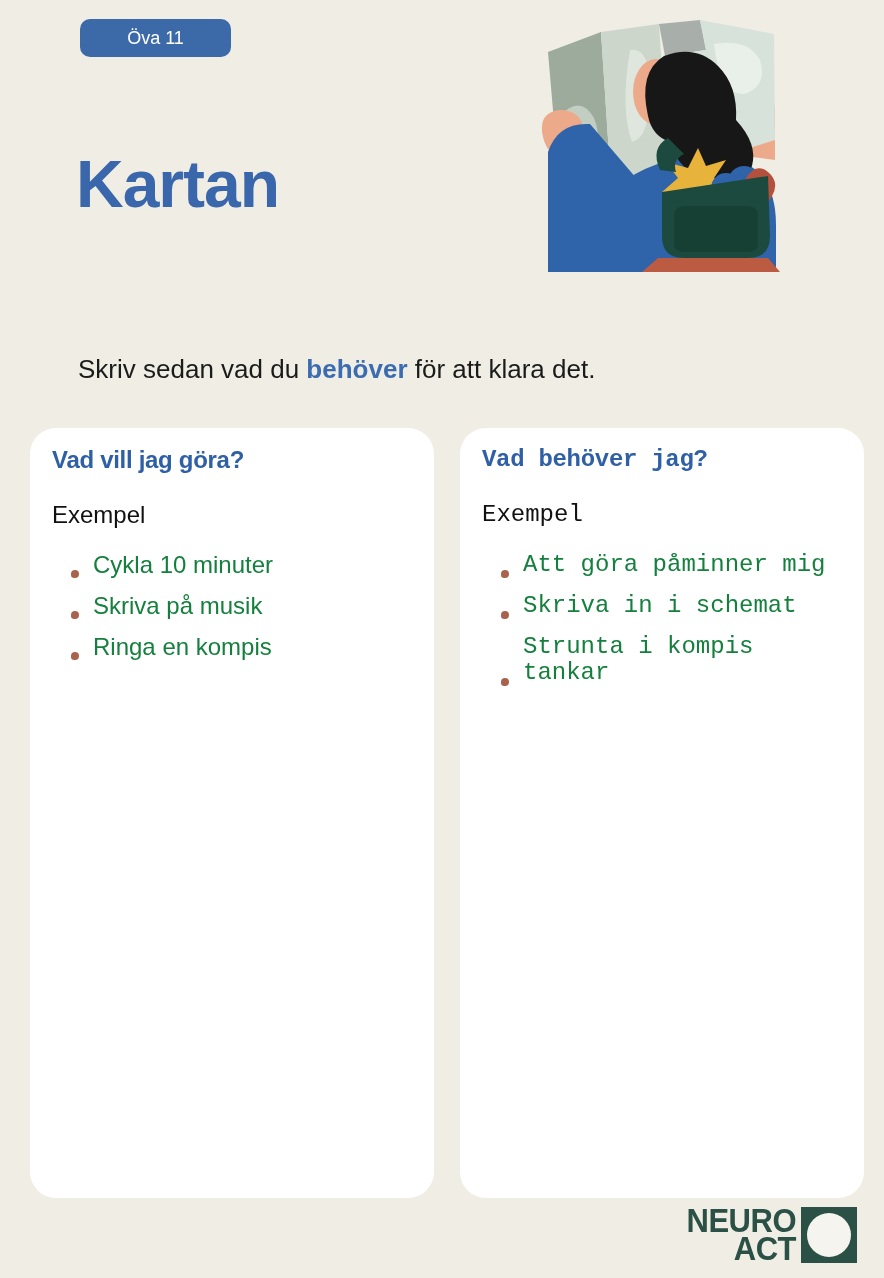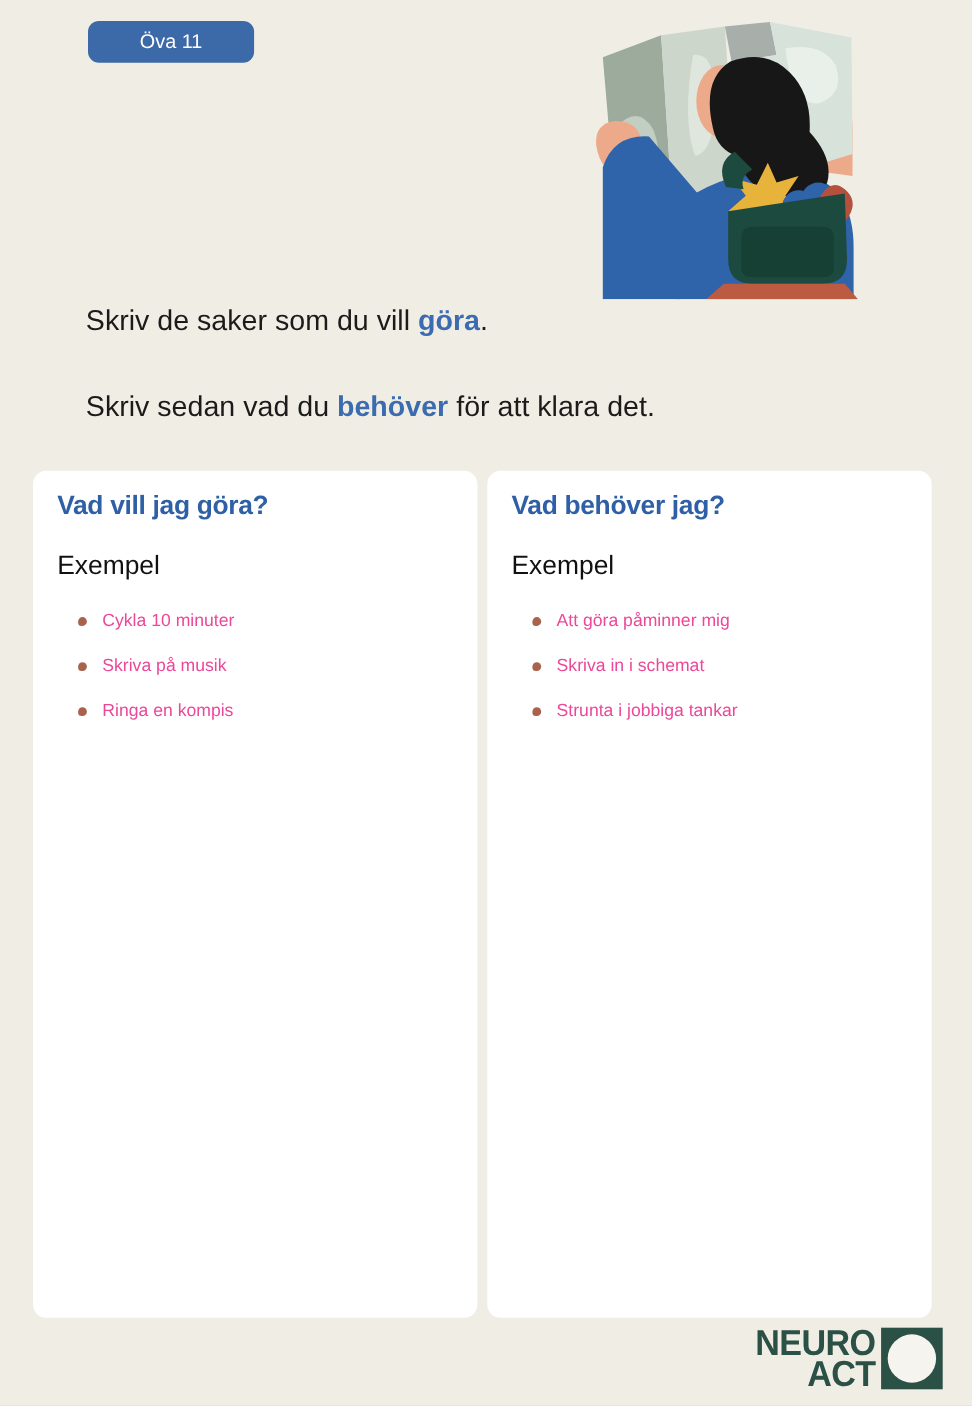--- a/index.html
+++ b/index.html
@@ -143,6 +143,7 @@
     </svg>
   </div>
 
+  <h1 class="page-title">Kartan</h1>
 
   <p class="intro-line intro-line-1"><span>Skriv de saker som du vill </span><span class="intro-accent">göra</span><span>.</span></p>
 

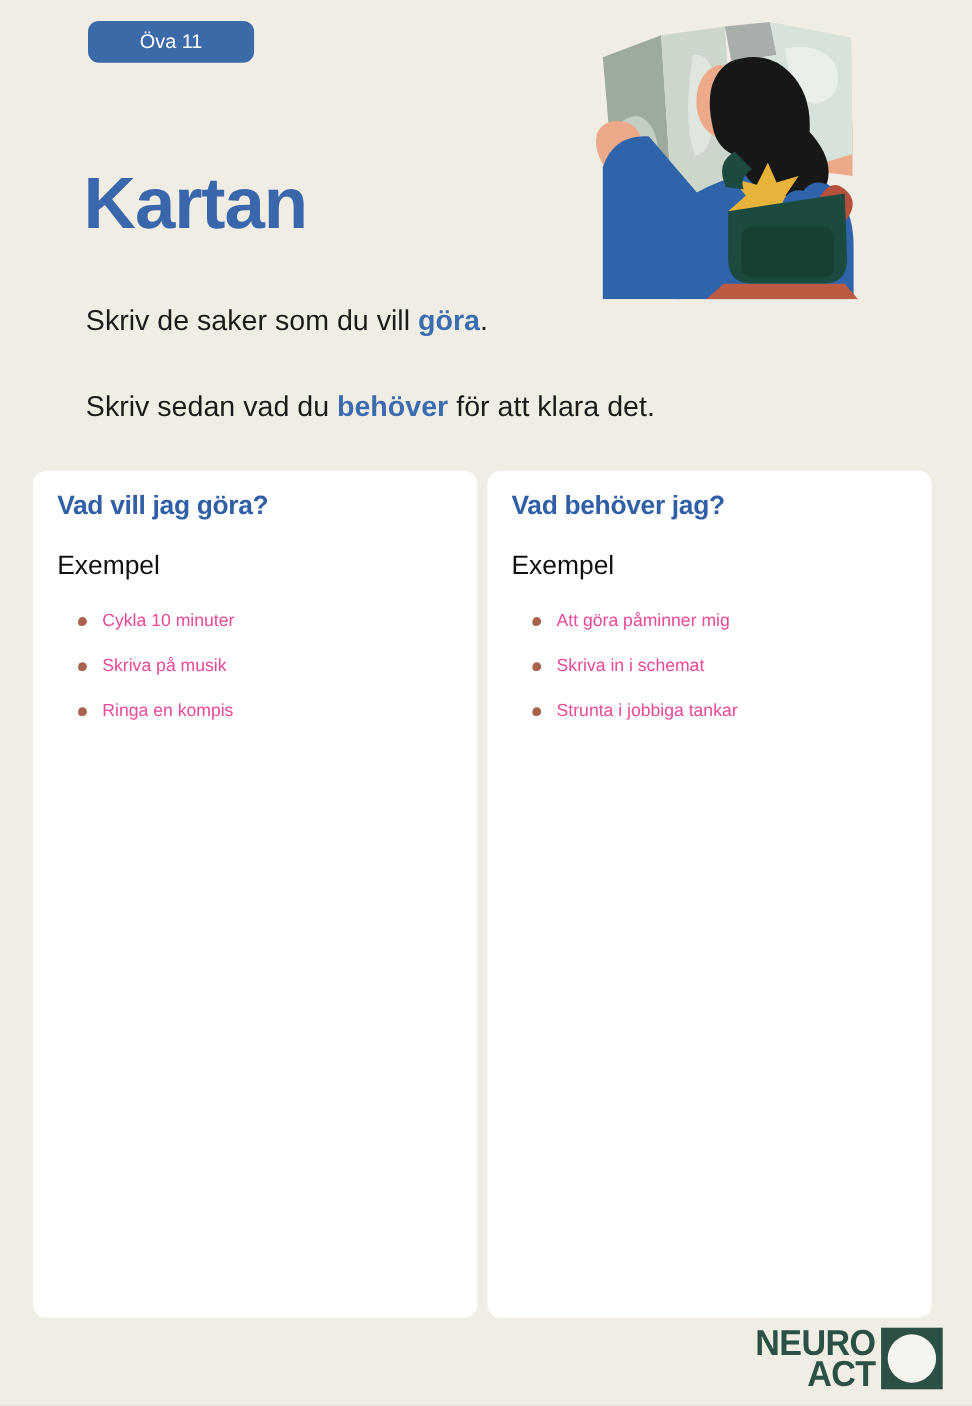--- a/index.html
+++ b/index.html
@@ -145,7 +145,6 @@
 
   <h1 class="page-title">Kartan</h1>
 
-  <p class="intro-line intro-line-1"><span>Skriv de saker som du vill </span><span class="intro-accent">göra</span><span>.</span></p>
 
   <p class="intro-line intro-line-2"><span>Skriv sedan vad du </span><span class="intro-accent">behöver</span><span> för att klara det.</span></p>
 

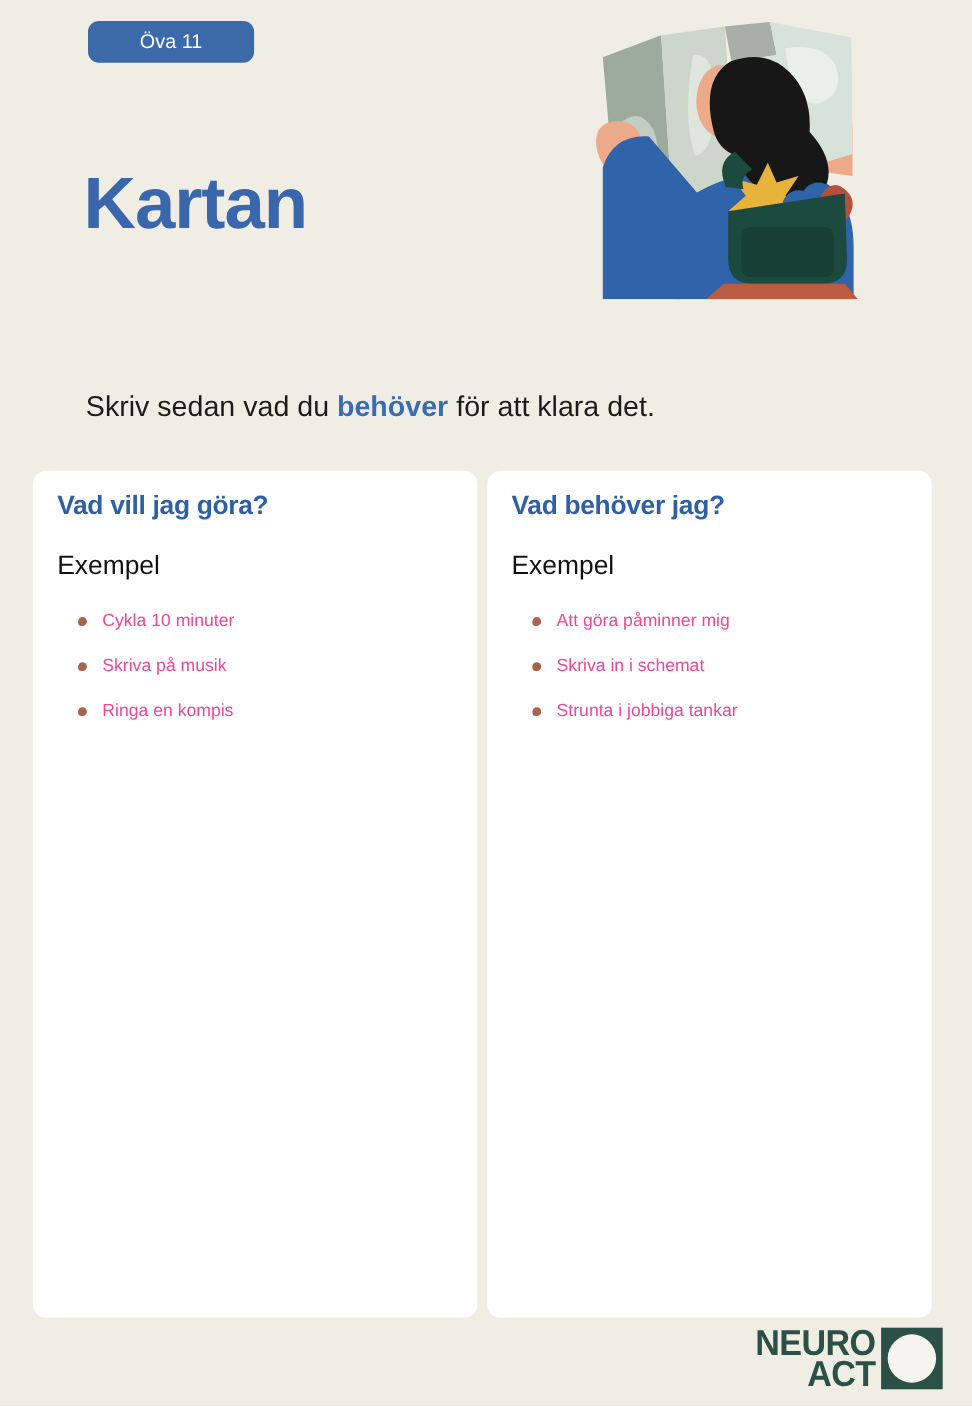--- a/index.html
+++ b/index.html
@@ -49,7 +49,7 @@
     position:absolute; top:428px;
     width:404px; height:770px;
     background:#ffffff;
-    border-radius:12px;
+    border-radius:26px;
     padding:16px 22px 0 22px;
   }
   .card-left  { left:30px; }

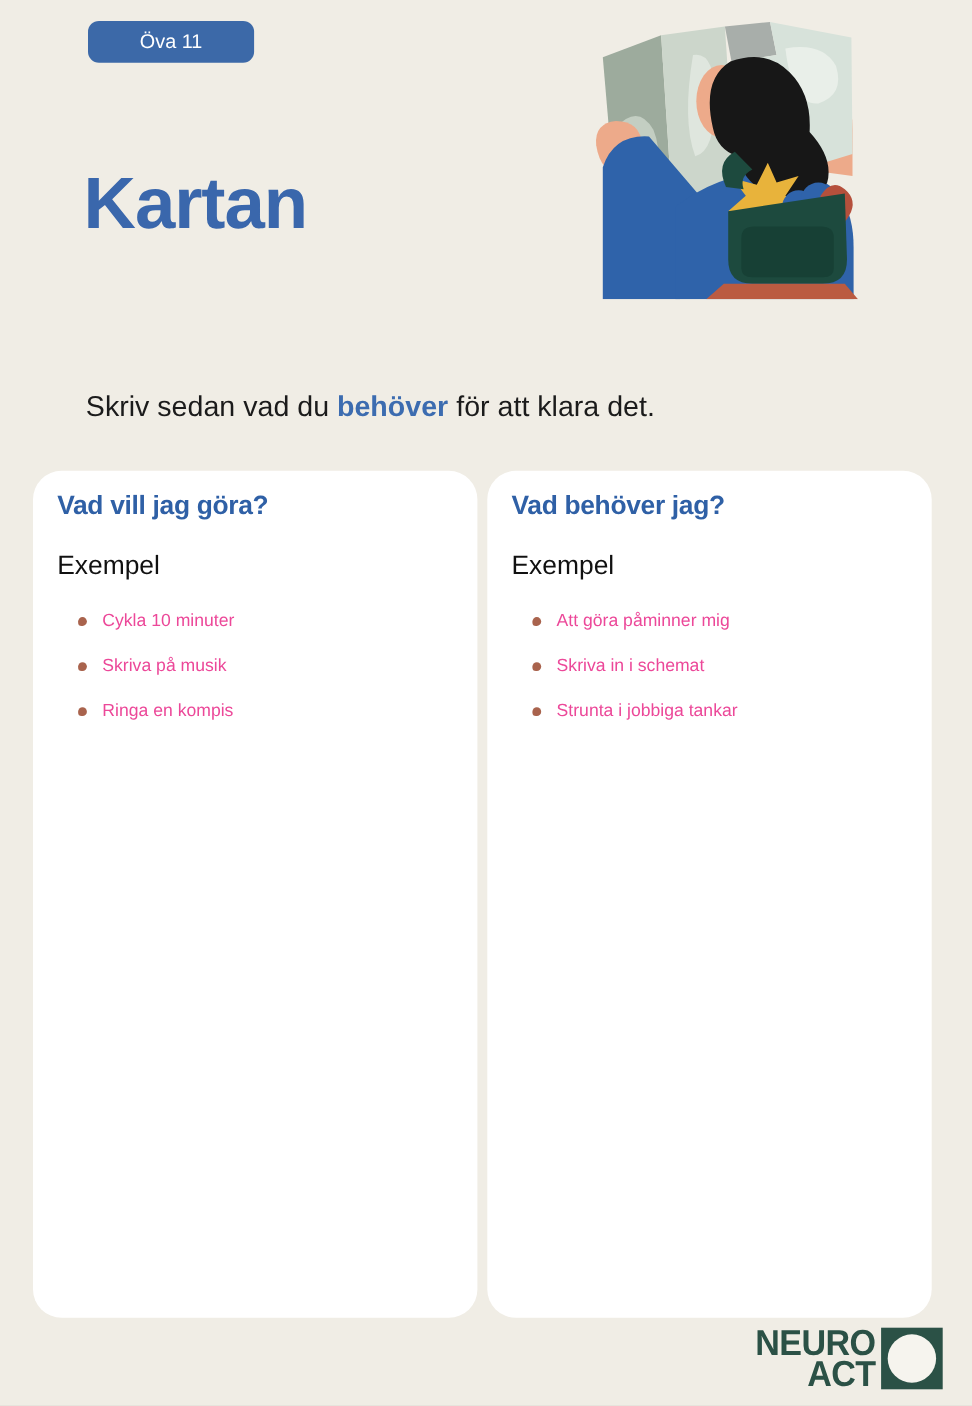--- a/index.html
+++ b/index.html
@@ -53,7 +53,7 @@
     padding:16px 22px 0 22px;
   }
   .card-left  { left:30px; }
-  .card-right { left:443px; }
+  .card-right { left:460px;font-family:Liberation Mono, monospace; }
   .card-title {
     font-size:24px; font-weight:700; letter-spacing:-0.3px;
     color:#2f60a6; line-height:32px;

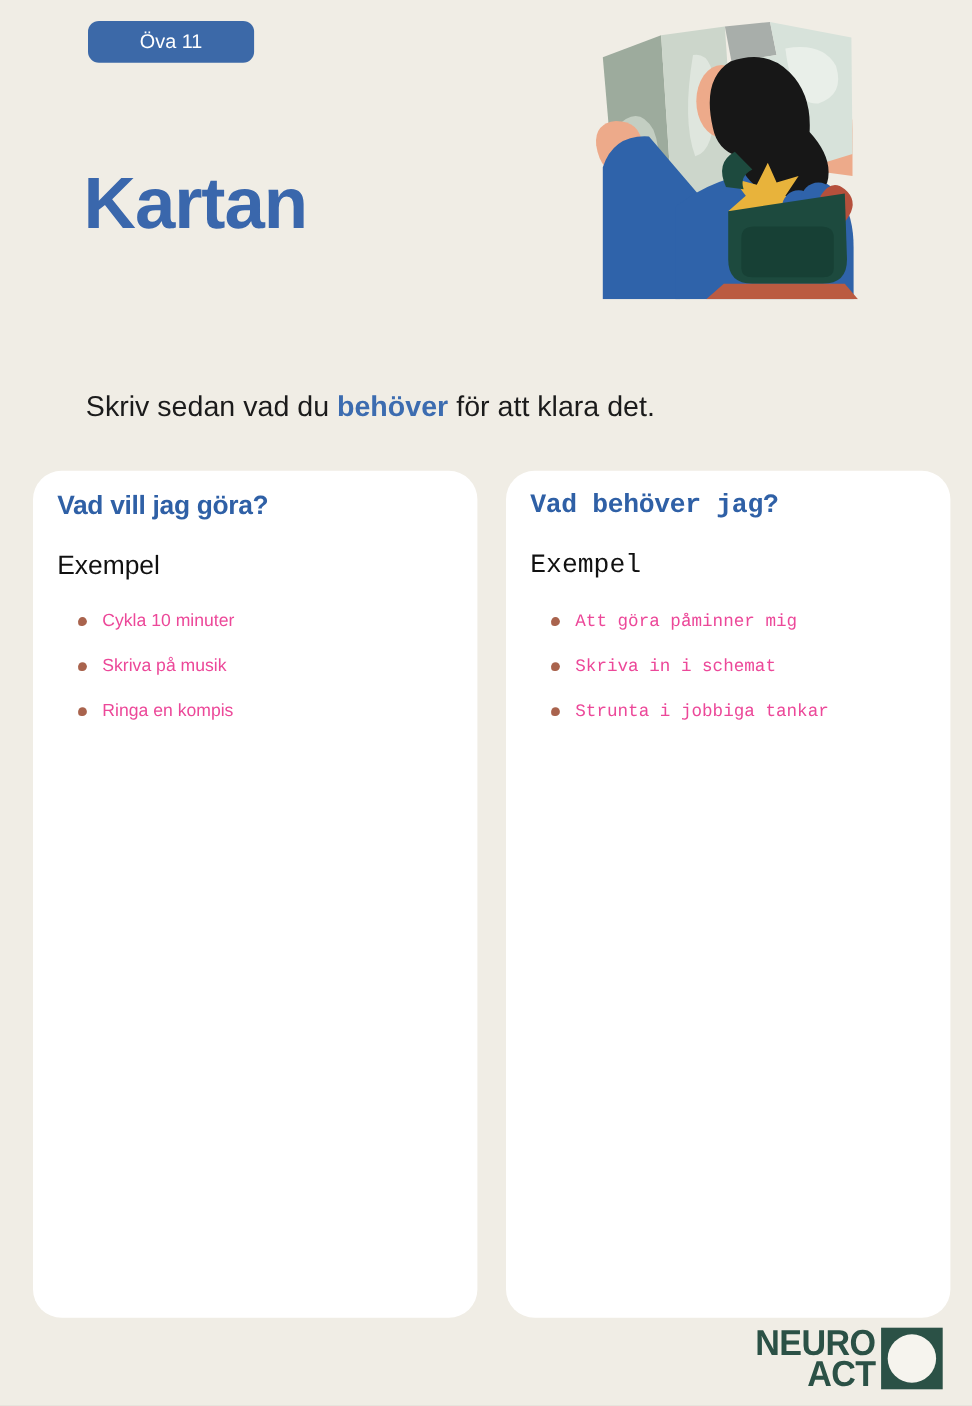--- a/index.html
+++ b/index.html
@@ -64,9 +64,9 @@
   }
   .card-list { list-style:none; margin-top:24px; }
   .card-list li {
-    display:flex; align-items:flex-start;
+    display:flex; align-items:flex-end;
     padding-left:19px; margin-bottom:15px;
-    font-size:16px; line-height:26px; color:#ec4899;
+    font-size:24px; line-height:26px; color:#15803d;
   }
   .bullet-dot {
     flex:0 0 auto;

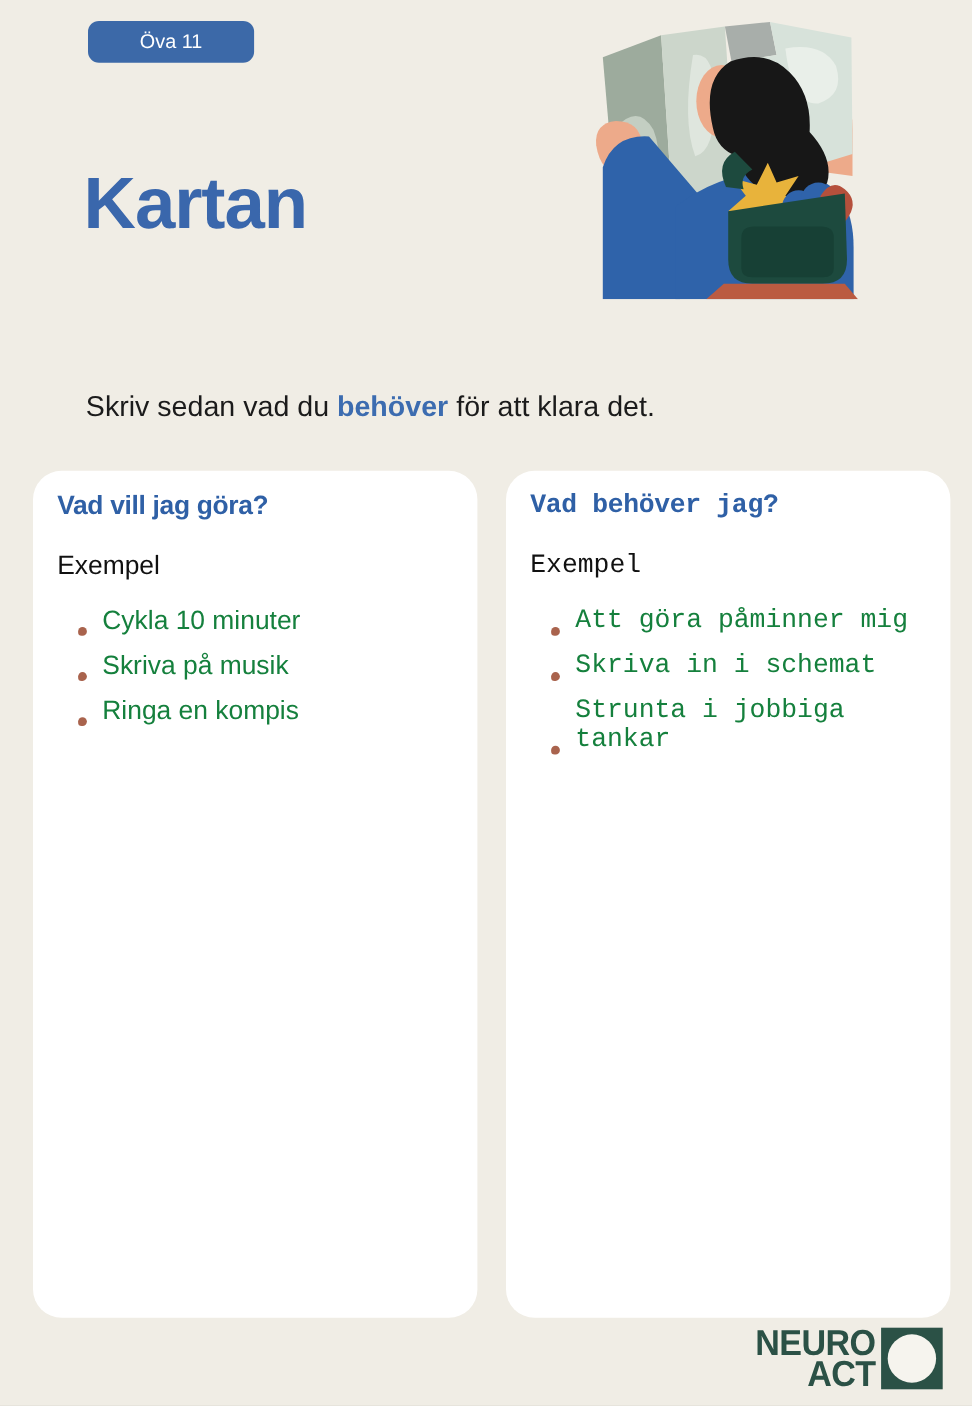--- a/index.html
+++ b/index.html
@@ -181,7 +181,7 @@
         </li>
       <li>
           <span class="bullet-dot"></span>
-          <span>Strunta i jobbiga tankar</span>
+          <span>Strunta i kompis tankar</span>
         </li>
     </ul>
   </div>

